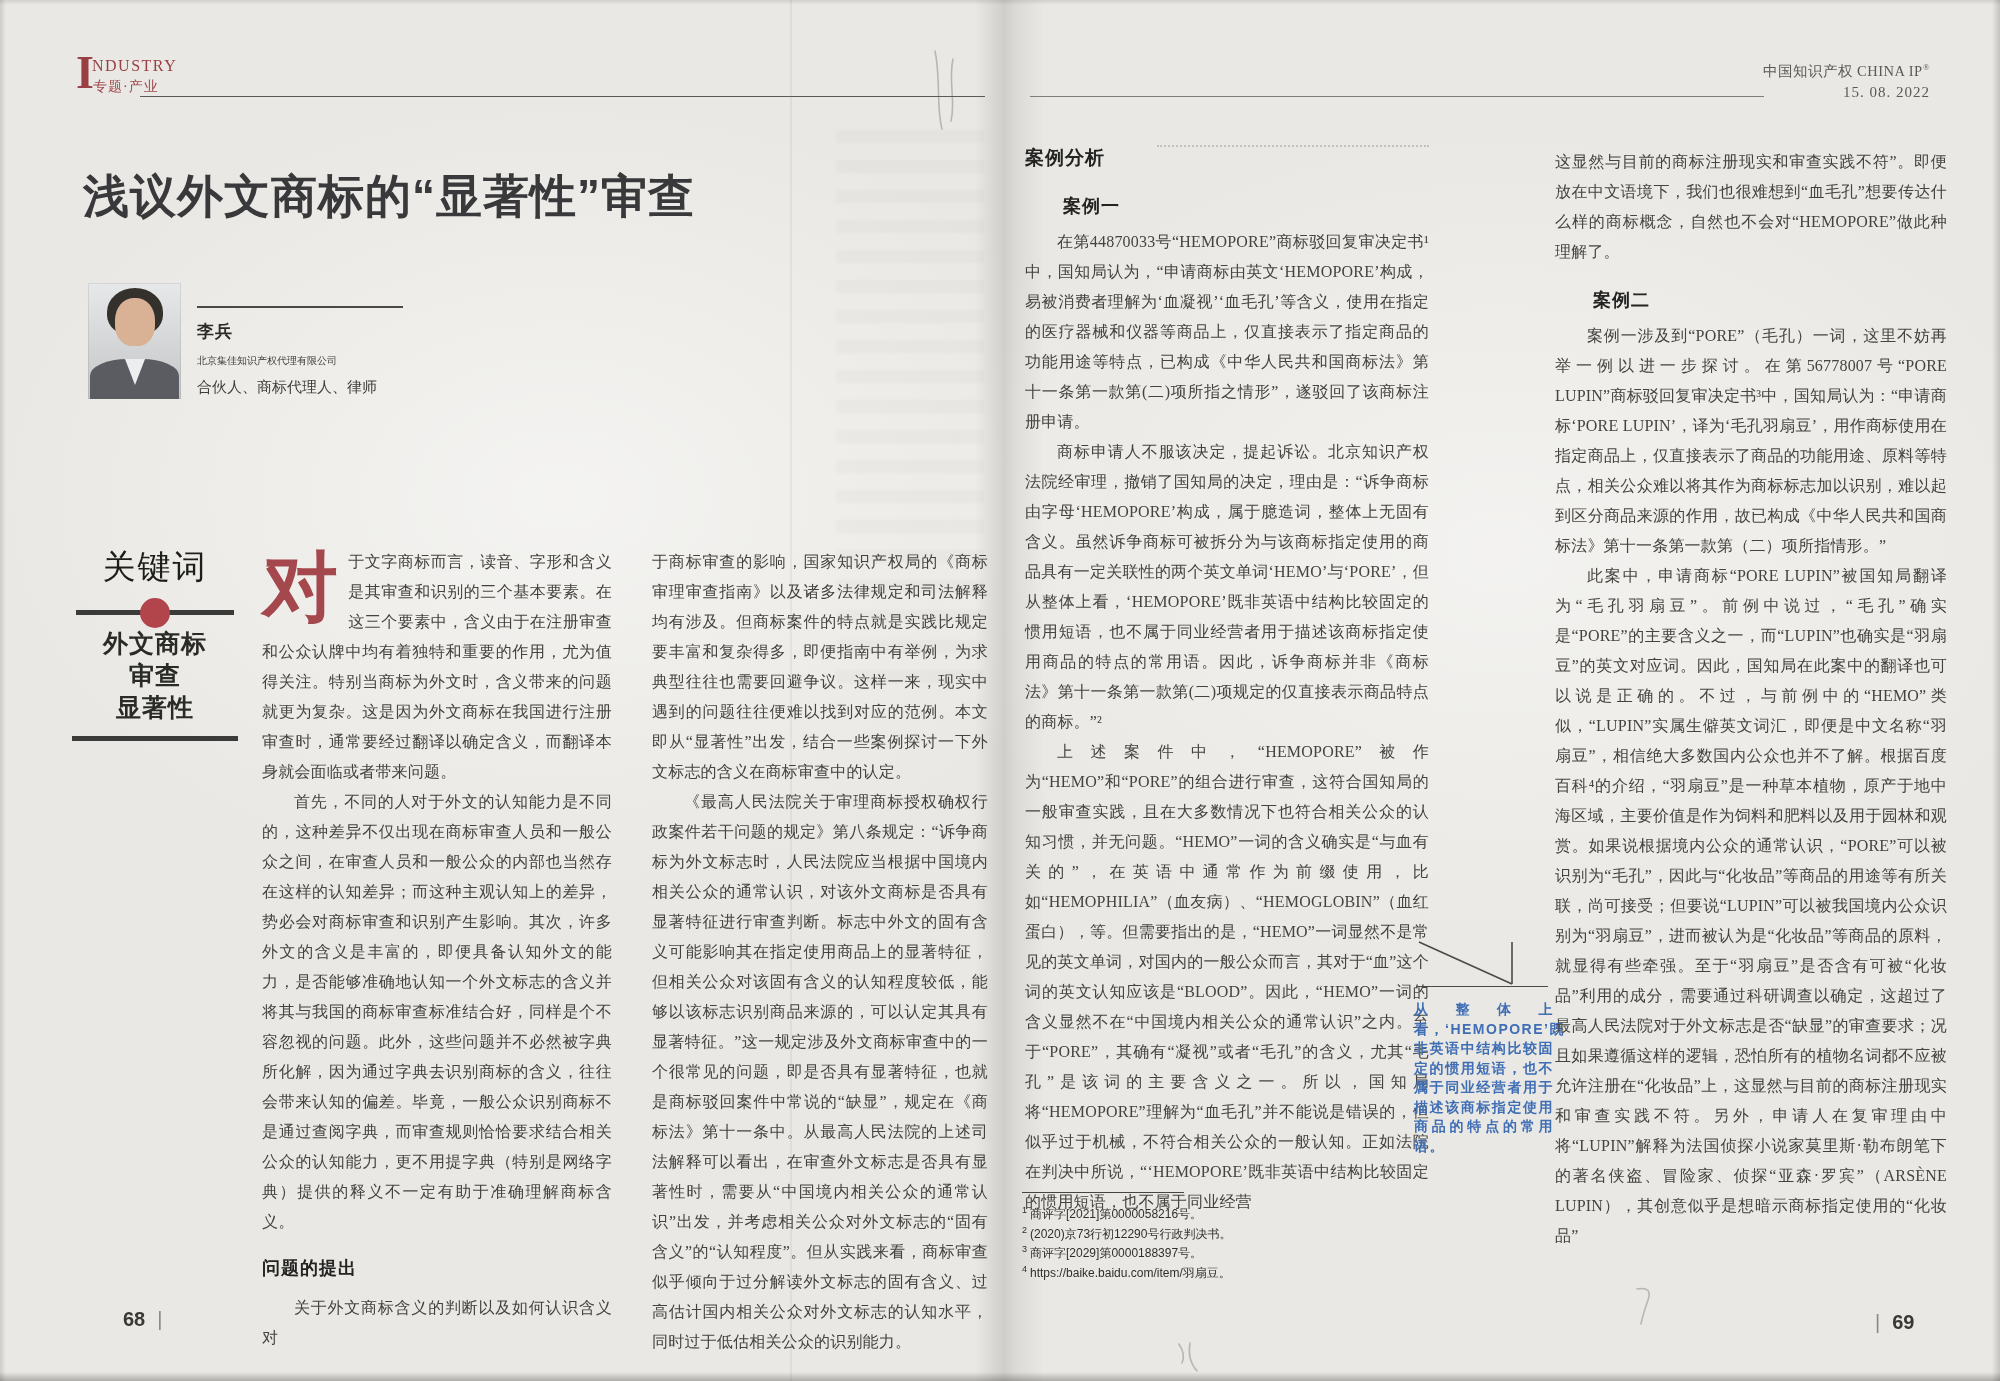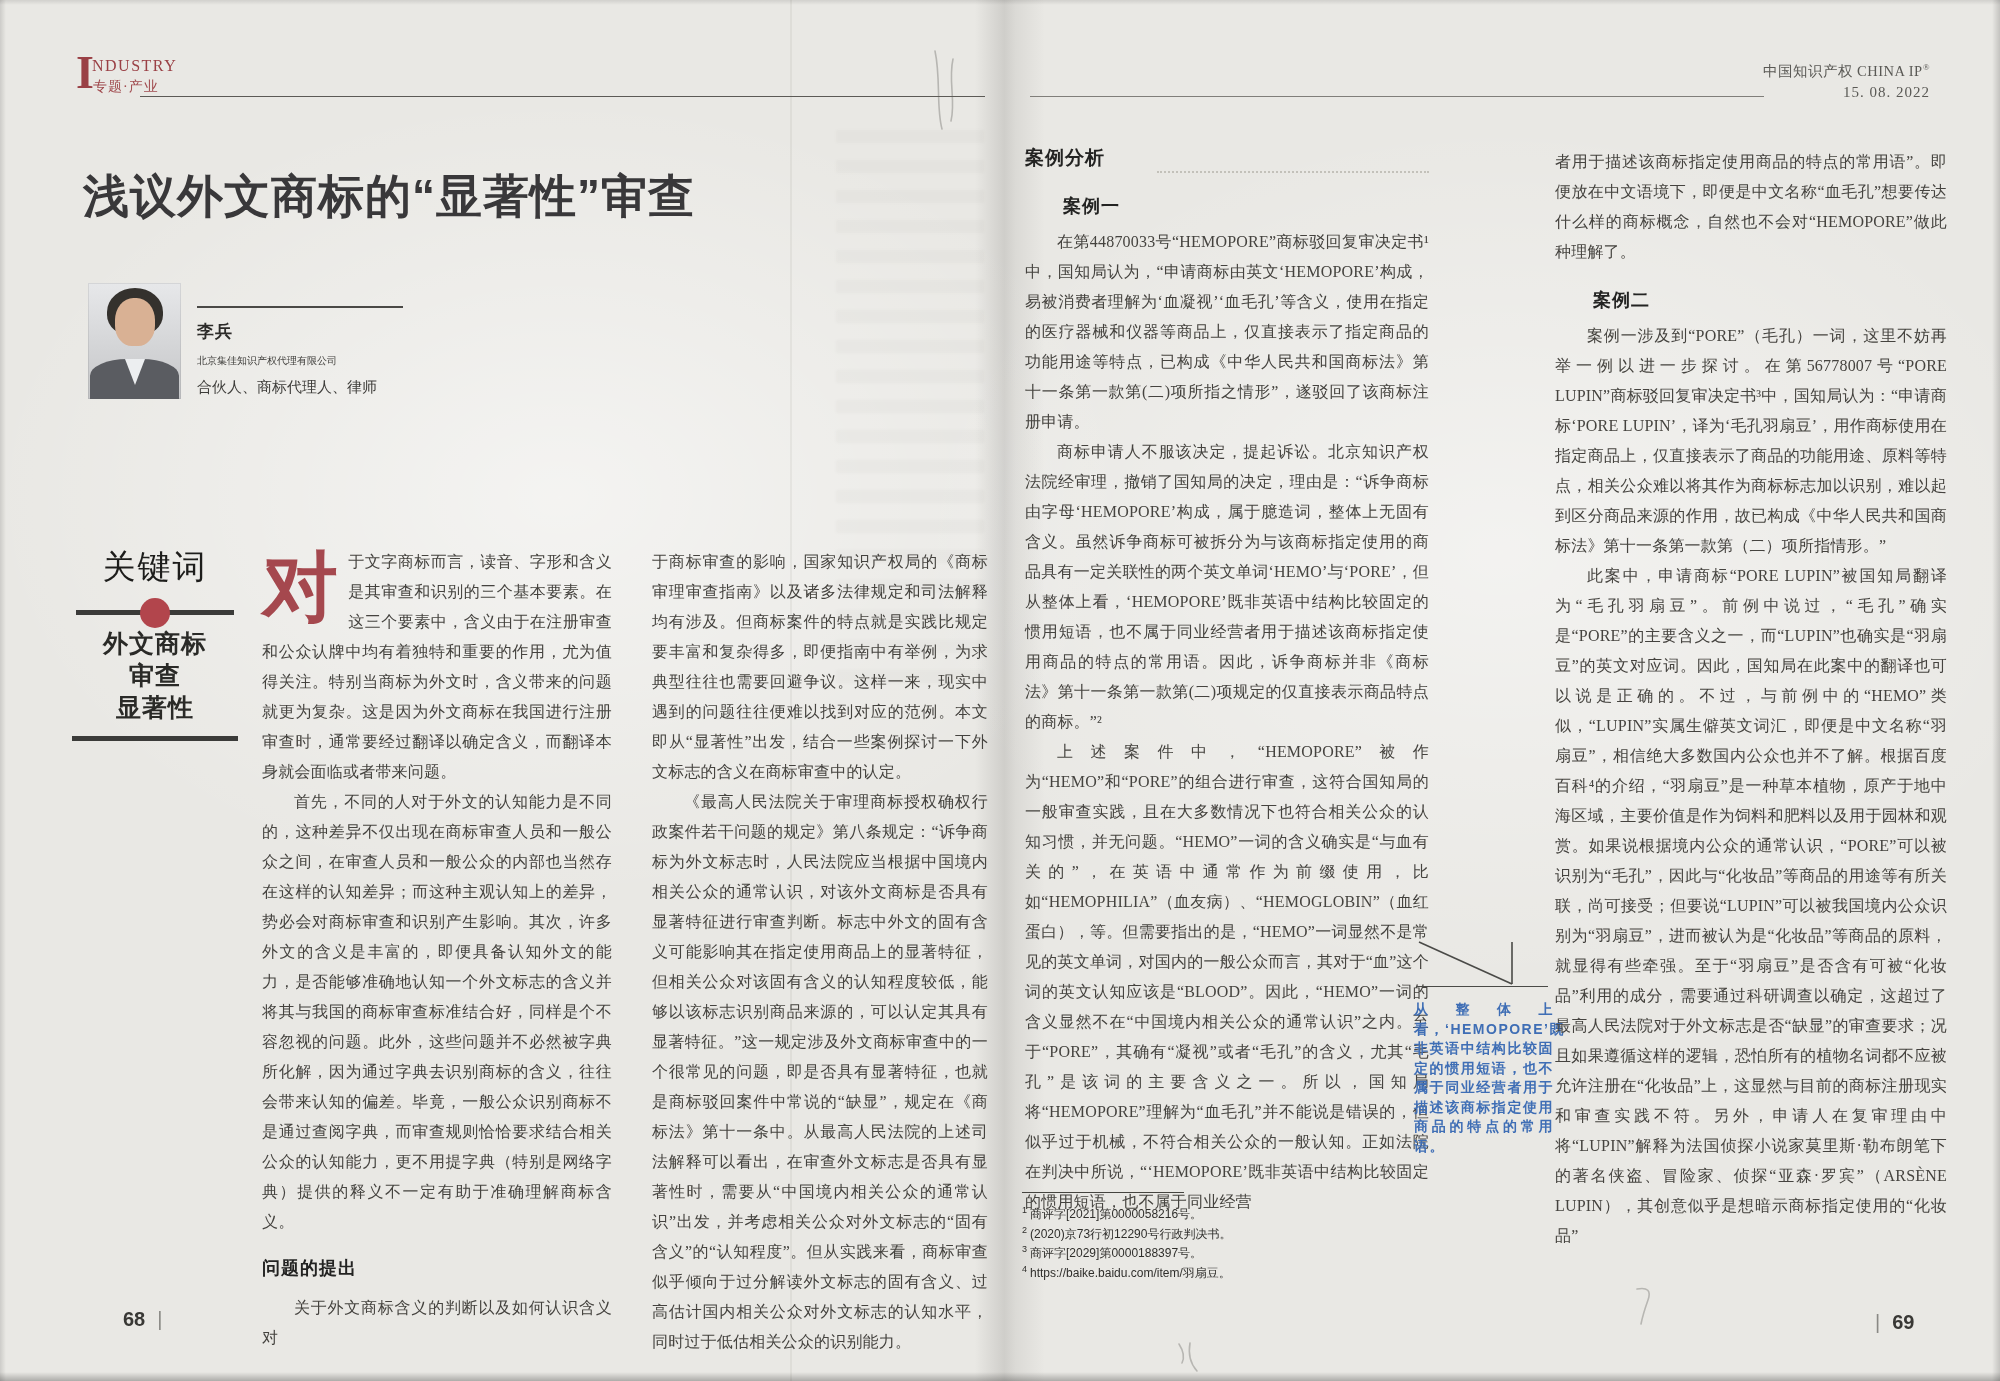--- a/index.html
+++ b/index.html
@@ -78,7 +78,7 @@
   .dropcap{float:left;font-size:76px;line-height:80px;height:86px;padding-right:10px;color:#a5484e;font-weight:bold;}
   .sec-h{font-family:"Liberation Sans","DejaVu Sans",sans-serif;font-size:18px;font-weight:bold;
     color:#232322;letter-spacing:1px;margin:16px 0 10px;text-indent:0;}
-  .case-row{display:flex;align-items:flex-end;margin:0 0 6px 0;gap:40px;}
+  .case-row{display:flex;align-items:flex-start;margin:0 0 6px 0;gap:40px;}
   .case-h{font-family:"Liberation Sans","DejaVu Sans",sans-serif;font-size:19px;font-weight:bold;color:#232322;letter-spacing:1px;white-space:nowrap;}
   .dotline{flex:1;border-top:2px dotted #c3c1ba;margin-left:12px;margin-top:2px;}
   .case-sub{font-family:"Liberation Sans","DejaVu Sans",sans-serif;font-size:18px;font-weight:bold;color:#232322;

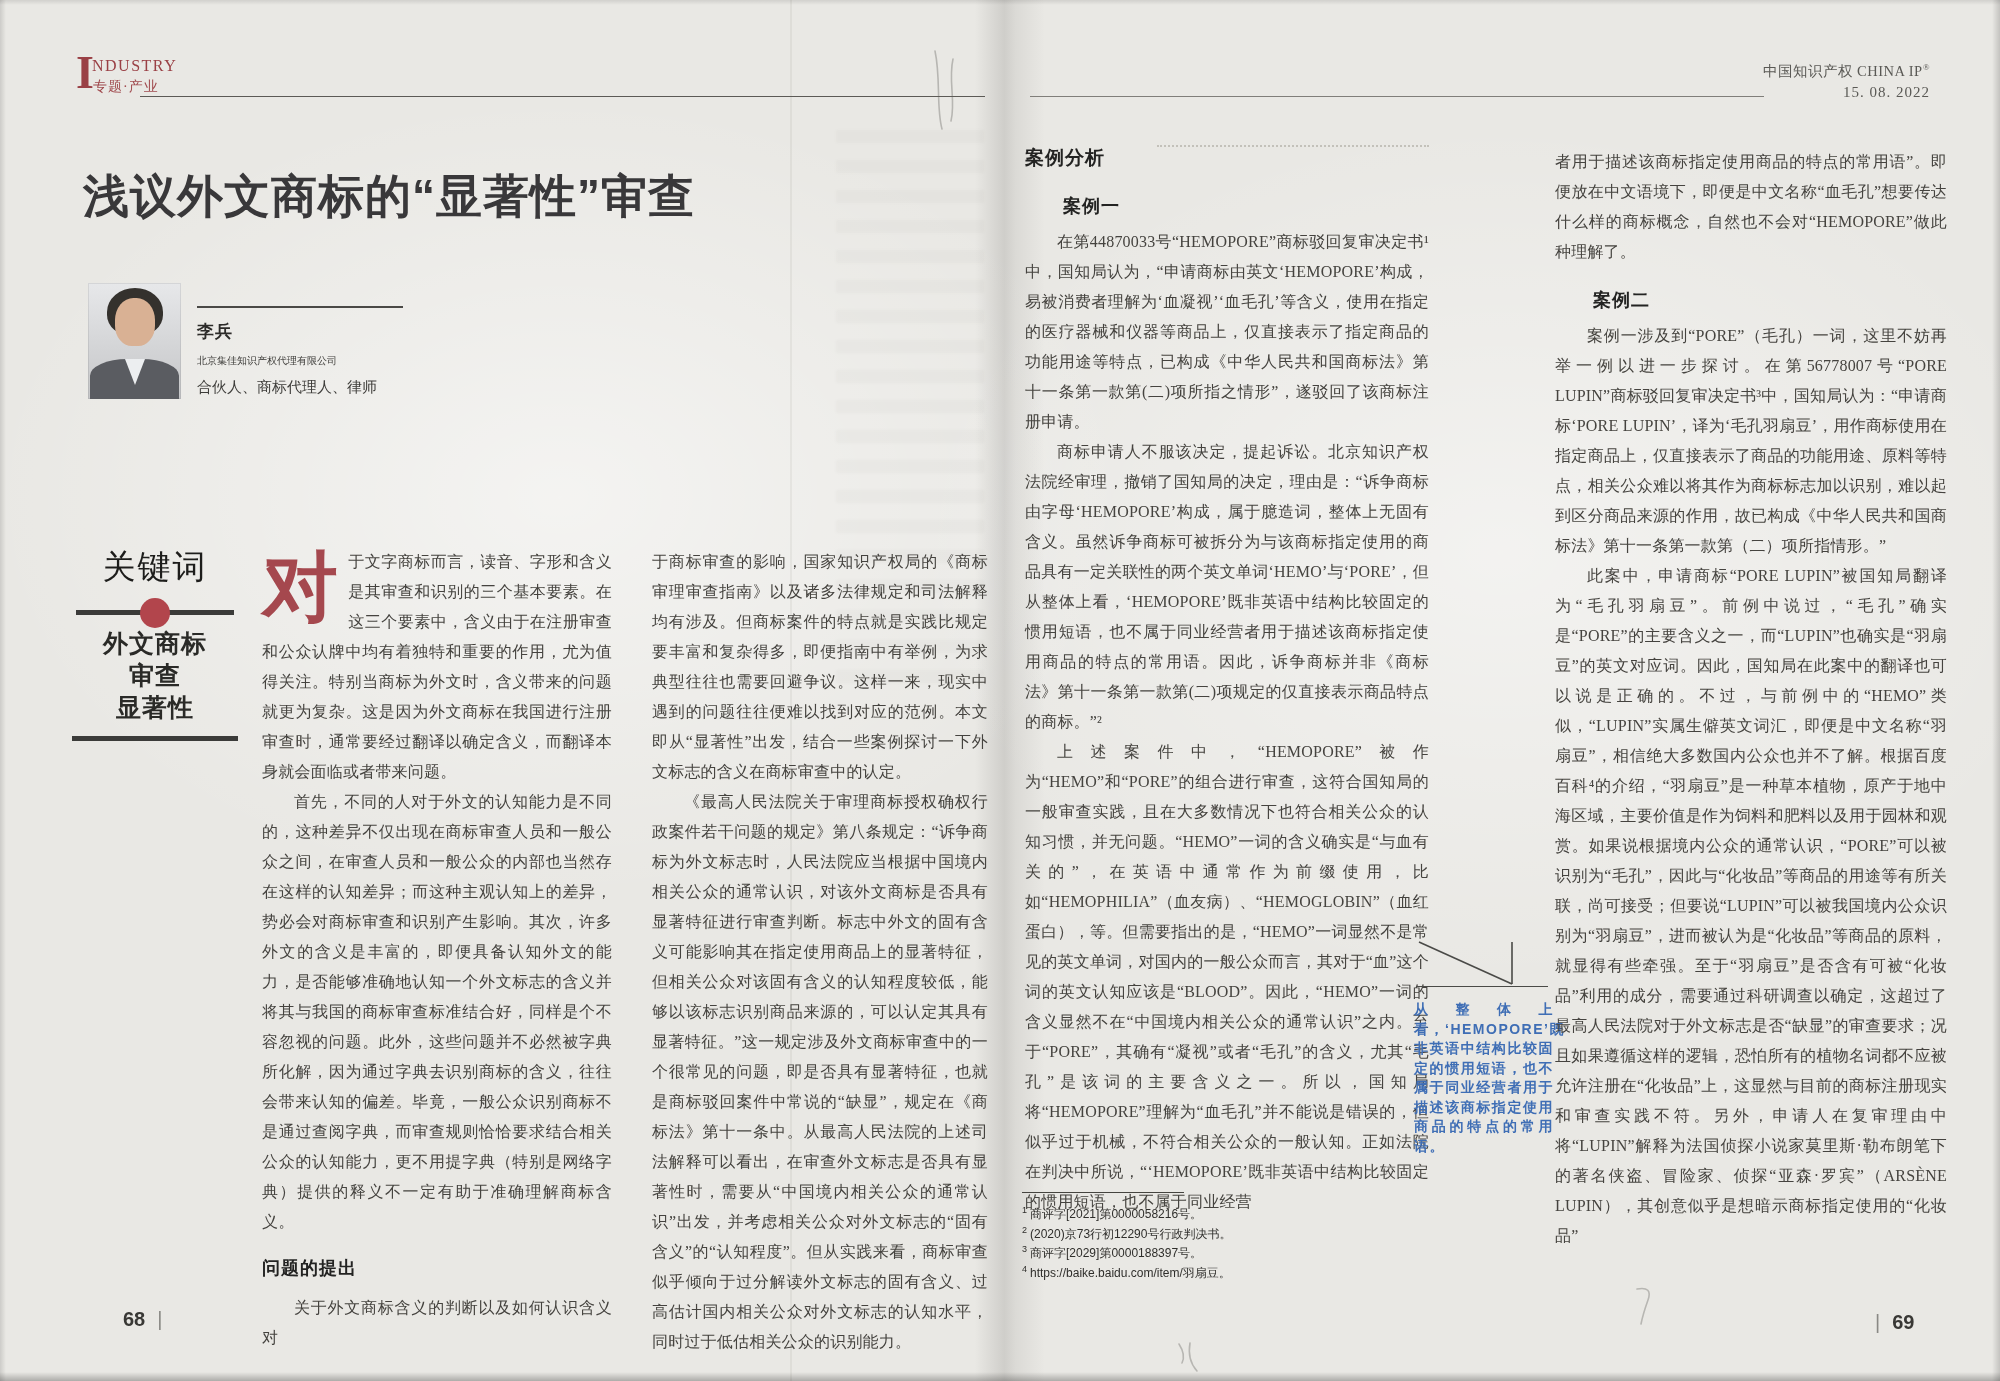--- a/index.html
+++ b/index.html
@@ -207,7 +207,7 @@
   </div>
 
   <div class="abs bodycol rcol2">
-    <p>者用于描述该商标指定使用商品的特点的常用语”。即便放在中文语境下，即便是中文名称“血毛孔”想要传达什么样的商标概念，自然也不会对“HEMOPORE”做此种理解了。</p>
+    <p>这显然与目前的商标注册现实和审查实践不符”。即便放在中文语境下，我们也很难想到“血毛孔”想要传达什么样的商标概念，自然也不会对“HEMOPORE”做此种理解了。</p>
     <div class="case-sub">案例二</div>
     <p class="pind">案例一涉及到“PORE”（毛孔）一词，这里不妨再举一例以进一步探讨。在第56778007号“PORE LUPIN”商标驳回复审决定书³中，国知局认为：“申请商标‘PORE LUPIN’，译为‘毛孔羽扇豆’，用作商标使用在指定商品上，仅直接表示了商品的功能用途、原料等特点，相关公众难以将其作为商标标志加以识别，难以起到区分商品来源的作用，故已构成《中华人民共和国商标法》第十一条第一款第（二）项所指情形。”</p>
     <p class="pind">此案中，申请商标“PORE LUPIN”被国知局翻译为“毛孔羽扇豆”。前例中说过，“毛孔”确实是“PORE”的主要含义之一，而“LUPIN”也确实是“羽扇豆”的英文对应词。因此，国知局在此案中的翻译也可以说是正确的。不过，与前例中的“HEMO”类似，“LUPIN”实属生僻英文词汇，即便是中文名称“羽扇豆”，相信绝大多数国内公众也并不了解。根据百度百科⁴的介绍，“羽扇豆”是一种草本植物，原产于地中海区域，主要价值是作为饲料和肥料以及用于园林和观赏。如果说根据境内公众的通常认识，“PORE”可以被识别为“毛孔”，因此与“化妆品”等商品的用途等有所关联，尚可接受；但要说“LUPIN”可以被我国境内公众识别为“羽扇豆”，进而被认为是“化妆品”等商品的原料，就显得有些牵强。至于“羽扇豆”是否含有可被“化妆品”利用的成分，需要通过科研调查以确定，这超过了最高人民法院对于外文标志是否“缺显”的审查要求；况且如果遵循这样的逻辑，恐怕所有的植物名词都不应被允许注册在“化妆品”上，这显然与目前的商标注册现实和审查实践不符。另外，申请人在复审理由中将“LUPIN”解释为法国侦探小说家莫里斯·勒布朗笔下的著名侠盗、冒险家、侦探“亚森·罗宾”（ARSÈNE LUPIN），其创意似乎是想暗示商标指定使用的“化妆品”</p>

